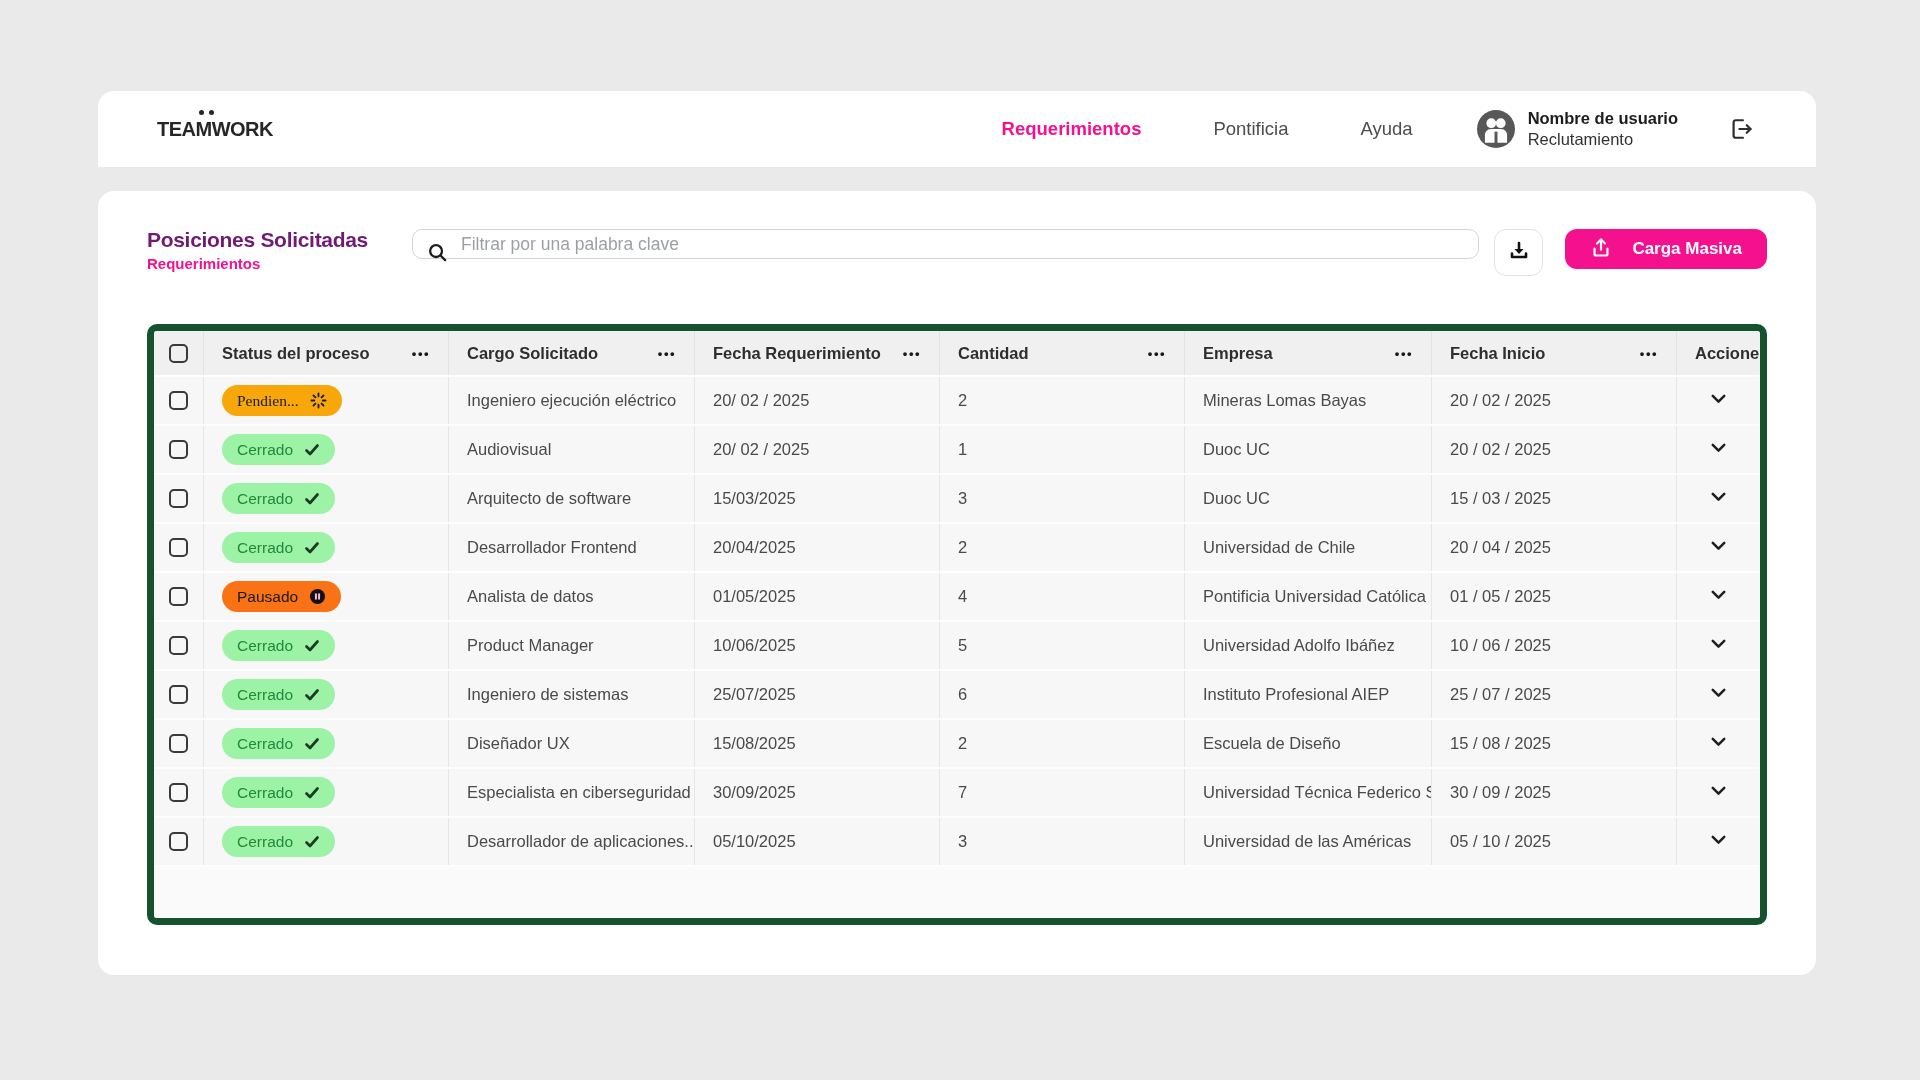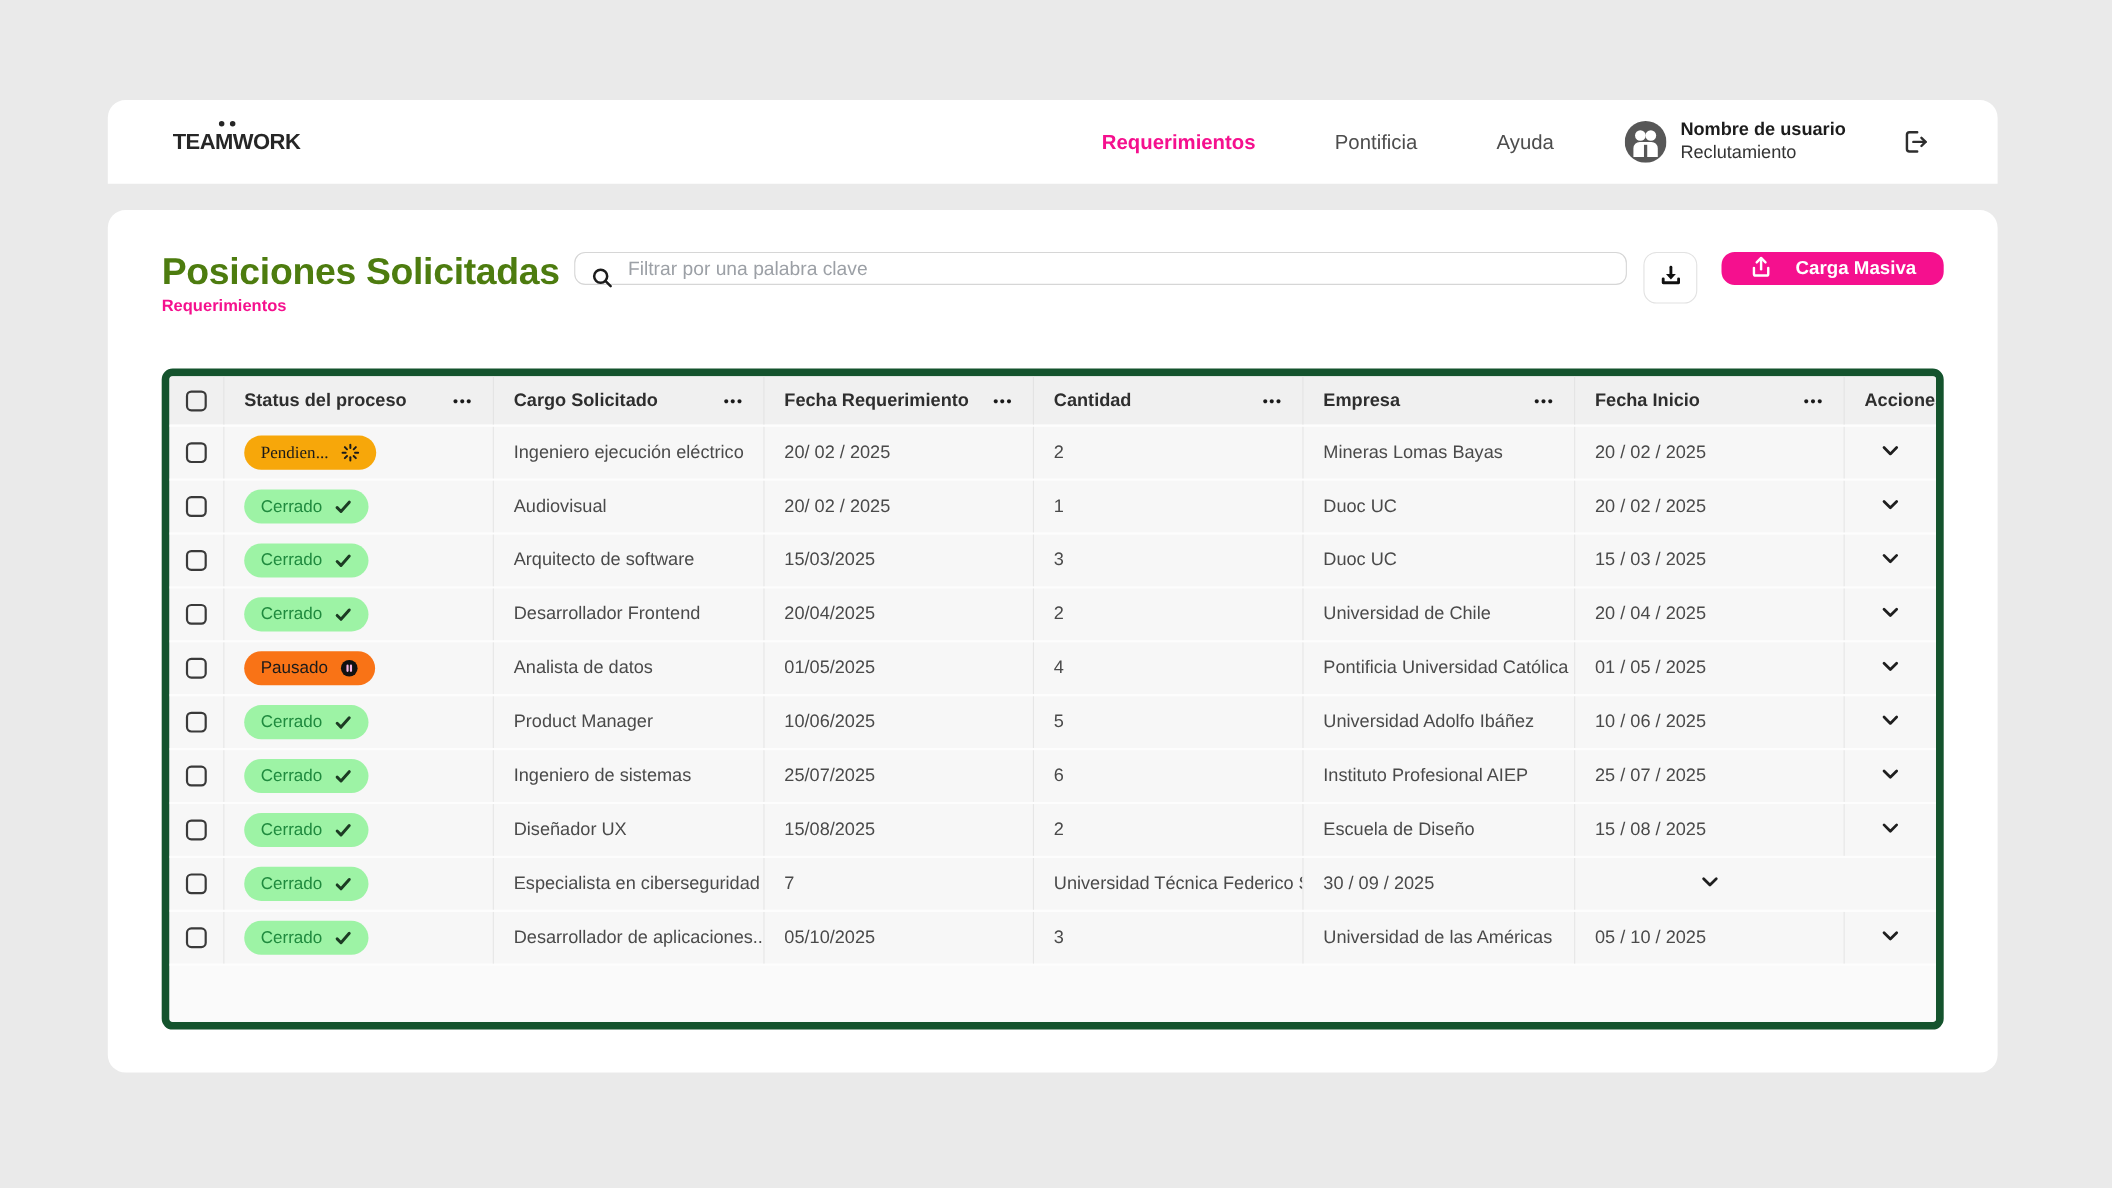--- a/index.html
+++ b/index.html
@@ -30,7 +30,7 @@
 
   .toolbar { display:flex; align-items:flex-start; }
   .title-block { margin-right:13px; min-width:252px; }
-  .page-title { font-size:34px; font-weight:800; color:#4d7c0f; letter-spacing:-0.3px; white-space:nowrap; }
+  .page-title { font-size:21px; font-weight:800; color:#701a75; letter-spacing:-0.3px; white-space:nowrap; }
   .page-subtitle { font-size:15px; font-weight:700; color:#F5108E; margin-top:3px; }
 
   .search-wrap { position:relative; flex:1; height:47px; margin-top:1px; }

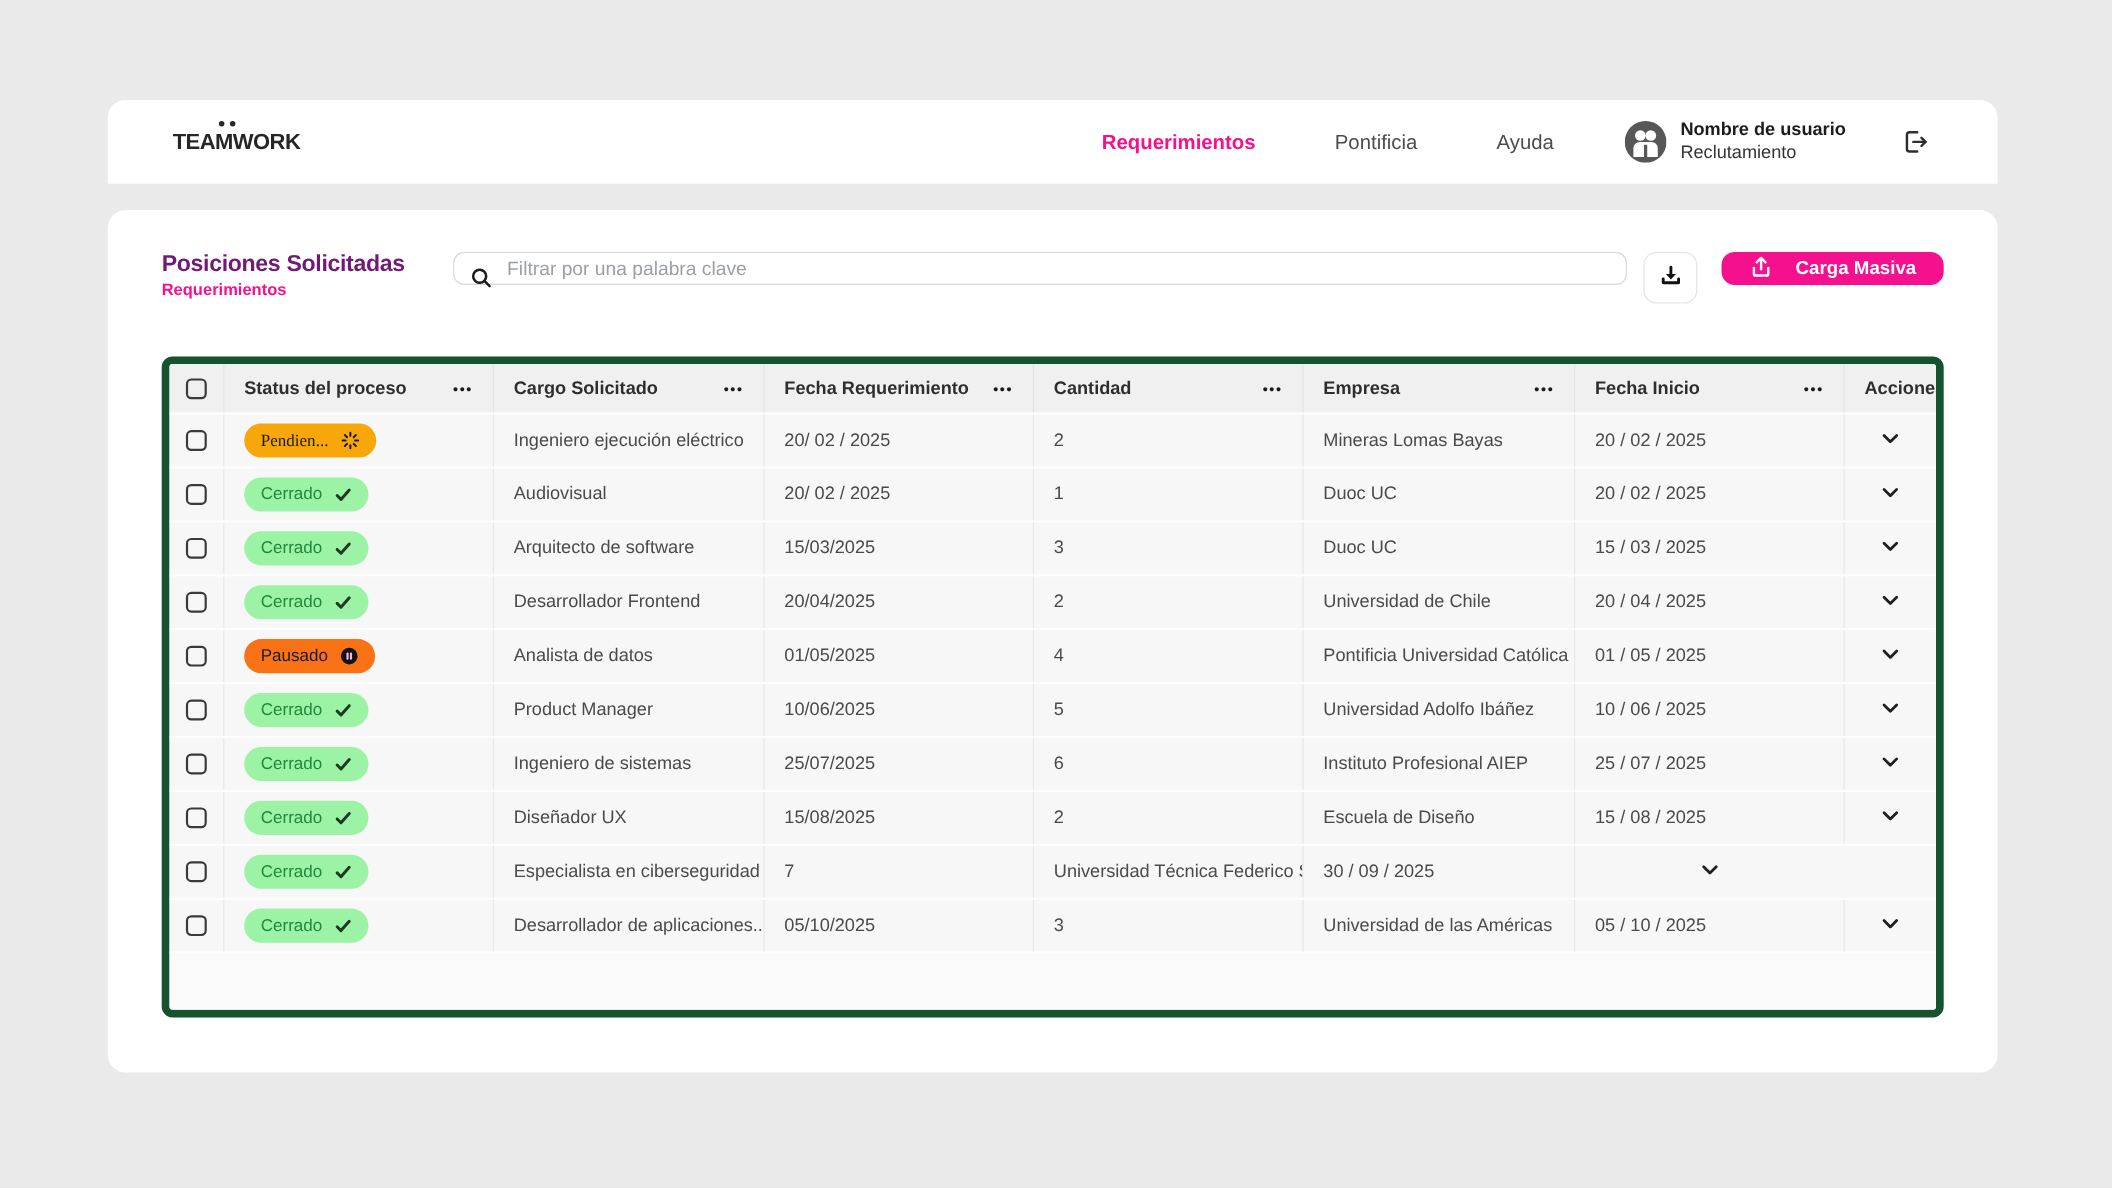--- a/index.html
+++ b/index.html
@@ -42,7 +42,7 @@
 
   .icon-btn { width:49px; height:47px; margin:1px 0 0 15px; border:1px solid #E2E2E2; border-radius:12px;
               background:#fff; display:flex; align-items:center; justify-content:center; cursor:pointer; }
-  .primary-btn { height:30px; margin:1px 0 0 22px; border:none; border-radius:12px; background:#F5108E;
+  .primary-btn { height:40px; margin:1px 0 0 22px; border:none; border-radius:12px; background:#F5108E;
                  color:#fff; font-weight:700; font-size:17px; display:flex; align-items:center; gap:20px;
                  padding:0 25px; cursor:pointer; font-family:"Liberation Sans","DejaVu Sans",sans-serif; }
 

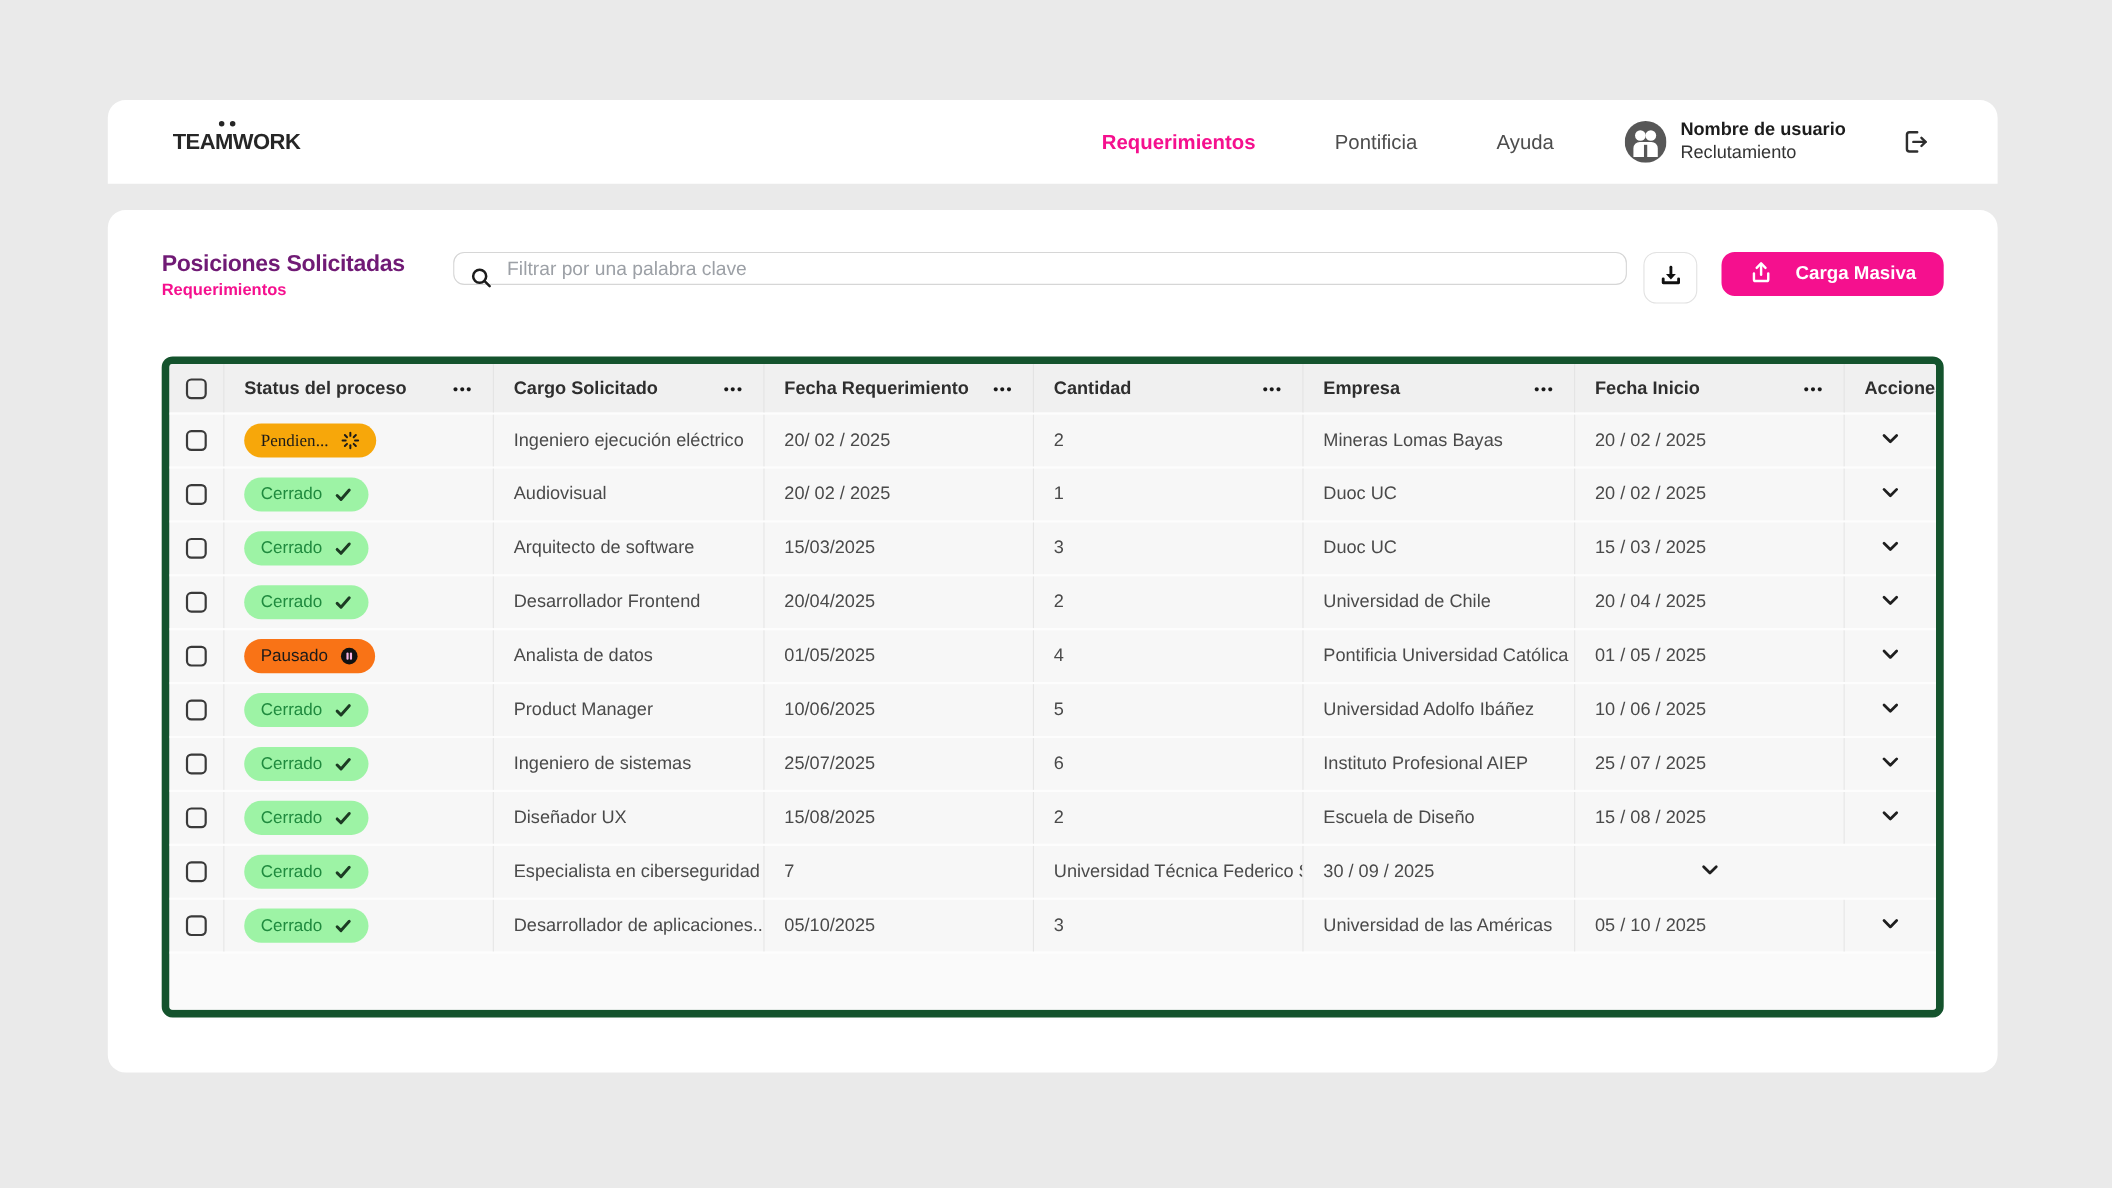--- a/index.html
+++ b/index.html
@@ -423,6 +423,7 @@
       </span>
     </div>
     <div class="td td-cargo">Especialista en ciberseguridad</div>
+    <div class="td td-fechareq">30/09/2025</div>
     <div class="td td-cantidad">7</div>
     <div class="td td-empresa">Universidad Técnica Federico S...</div>
     <div class="td td-fechainicio">30 / 09 / 2025</div>

